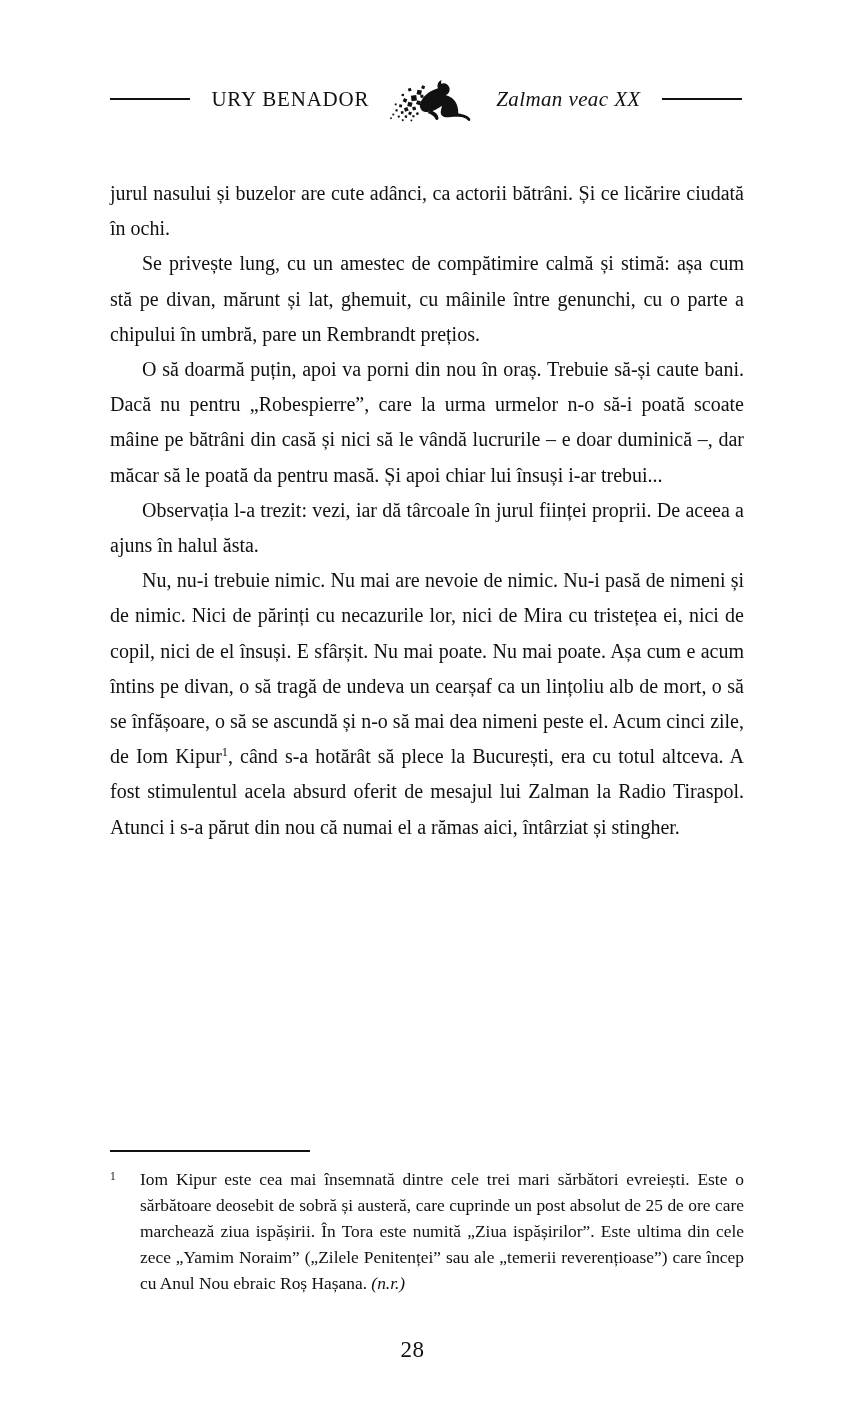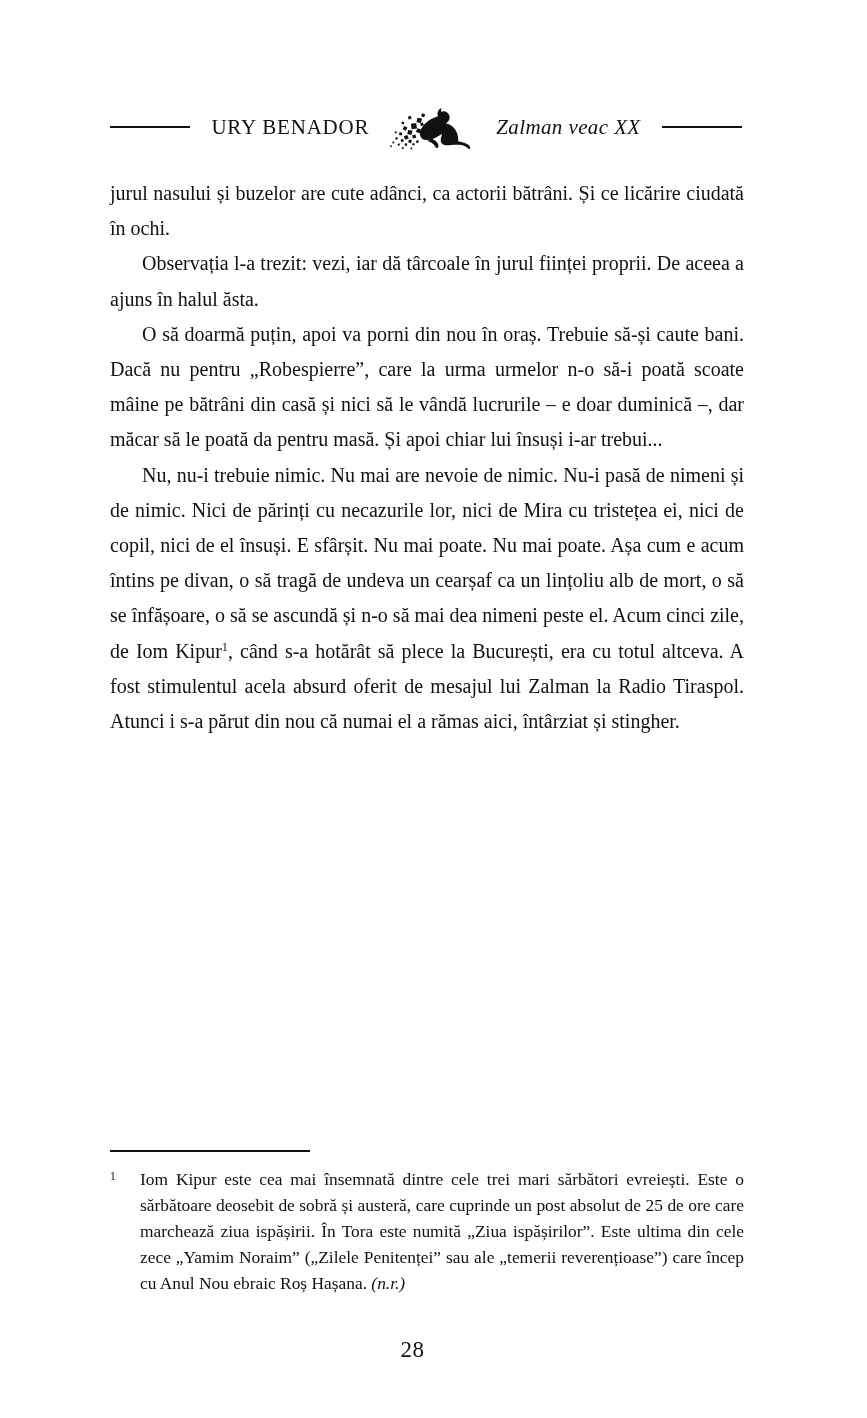--- a/index.html
+++ b/index.html
@@ -27,7 +27,7 @@
   .running-head {
     position: absolute;
     left: 110px;
-    top: 104px;
+    top: 76px;
     width: 632px;
     height: 46px;
     display: flex;

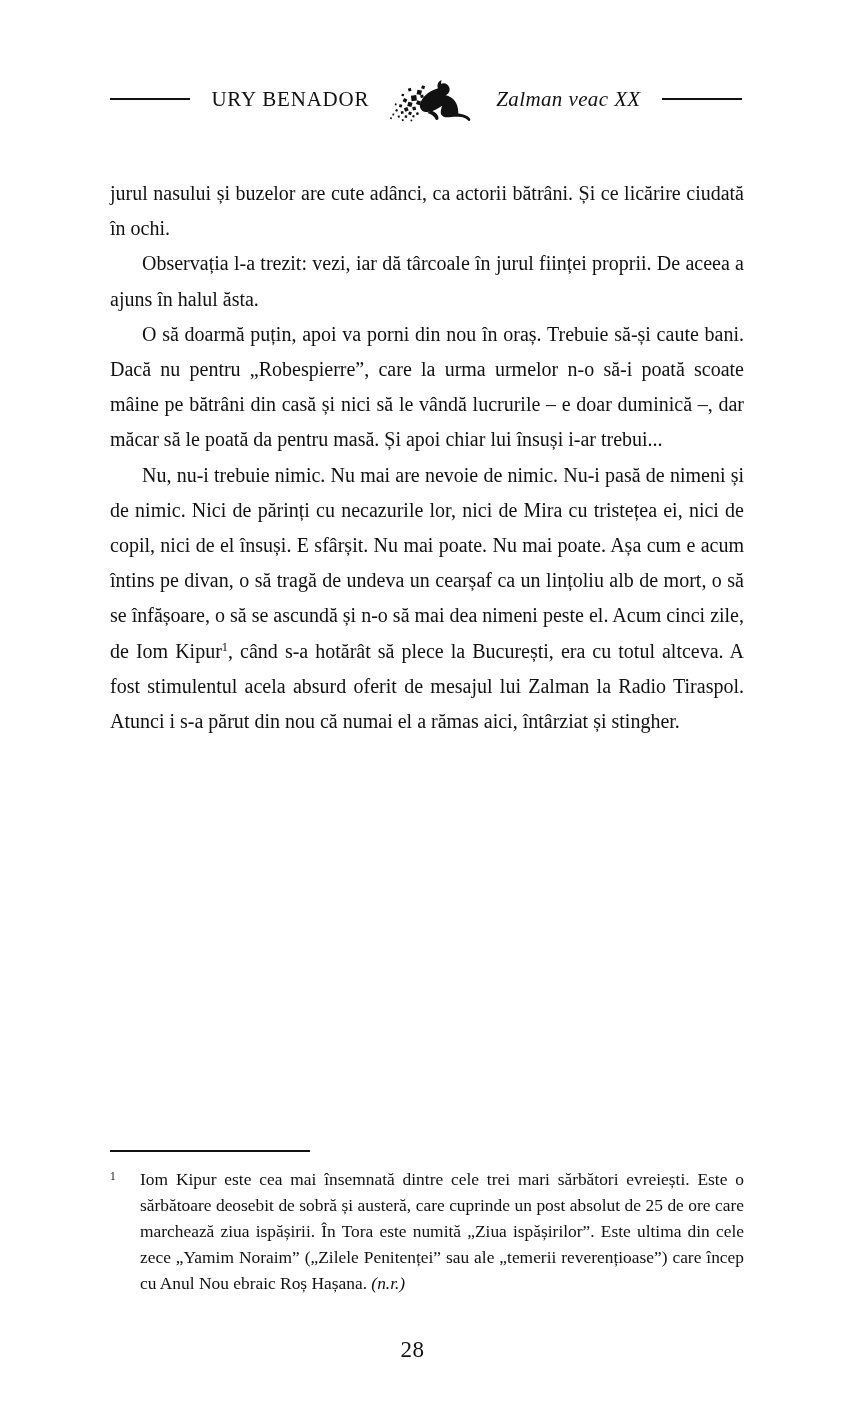--- a/index.html
+++ b/index.html
@@ -177,6 +177,7 @@
 
   <div class="body-text">
     <p class="no-indent">jurul nasului și buzelor are cute adânci, ca actorii bătrâni. Și ce licărire ciudată în ochi.</p>
+    <p>Se privește lung, cu un amestec de compătimire calmă și stimă: așa cum stă pe divan, mărunt și lat, ghemuit, cu mâinile între genunchi, cu o parte a chipului în umbră, pare un Rembrandt prețios.</p>
     <p>Observația l-a trezit: vezi, iar dă târcoale în jurul ființei proprii. De aceea a ajuns în halul ăsta.</p>
     <p>O să doarmă puțin, apoi va porni din nou în oraș. Trebuie să-și caute bani. Dacă nu pentru „Robespierre”, care la urma urmelor n-o să-i poată scoate mâine pe bătrâni din casă și nici să le vândă lucrurile – e doar duminică –, dar măcar să le poată da pentru masă. Și apoi chiar lui însuși i-ar trebui...</p>
     <p><span>Nu, nu-i trebuie nimic. Nu mai are nevoie de nimic. Nu-i pasă de nimeni și de nimic. Nici de părinți cu necazurile lor, nici de Mira cu tristețea ei, nici de copil, nici de el însuși. E sfârșit. Nu mai poate. Nu mai poate. Așa cum e acum întins pe divan, o să tragă de undeva un cearșaf ca un lințoliu alb de mort, o să se înfășoare, o să se ascundă și n-o să mai dea nimeni peste el. Acum cinci zile, de Iom Kipur</span><sup class="fn-ref">1</sup><span>, când s-a hotărât să plece la București, era cu totul altceva. A fost stimulentul acela absurd oferit de mesajul lui Zalman la Radio Tiraspol. Atunci i s-a părut din nou că numai el a rămas aici, întârziat și stingher.</span></p>

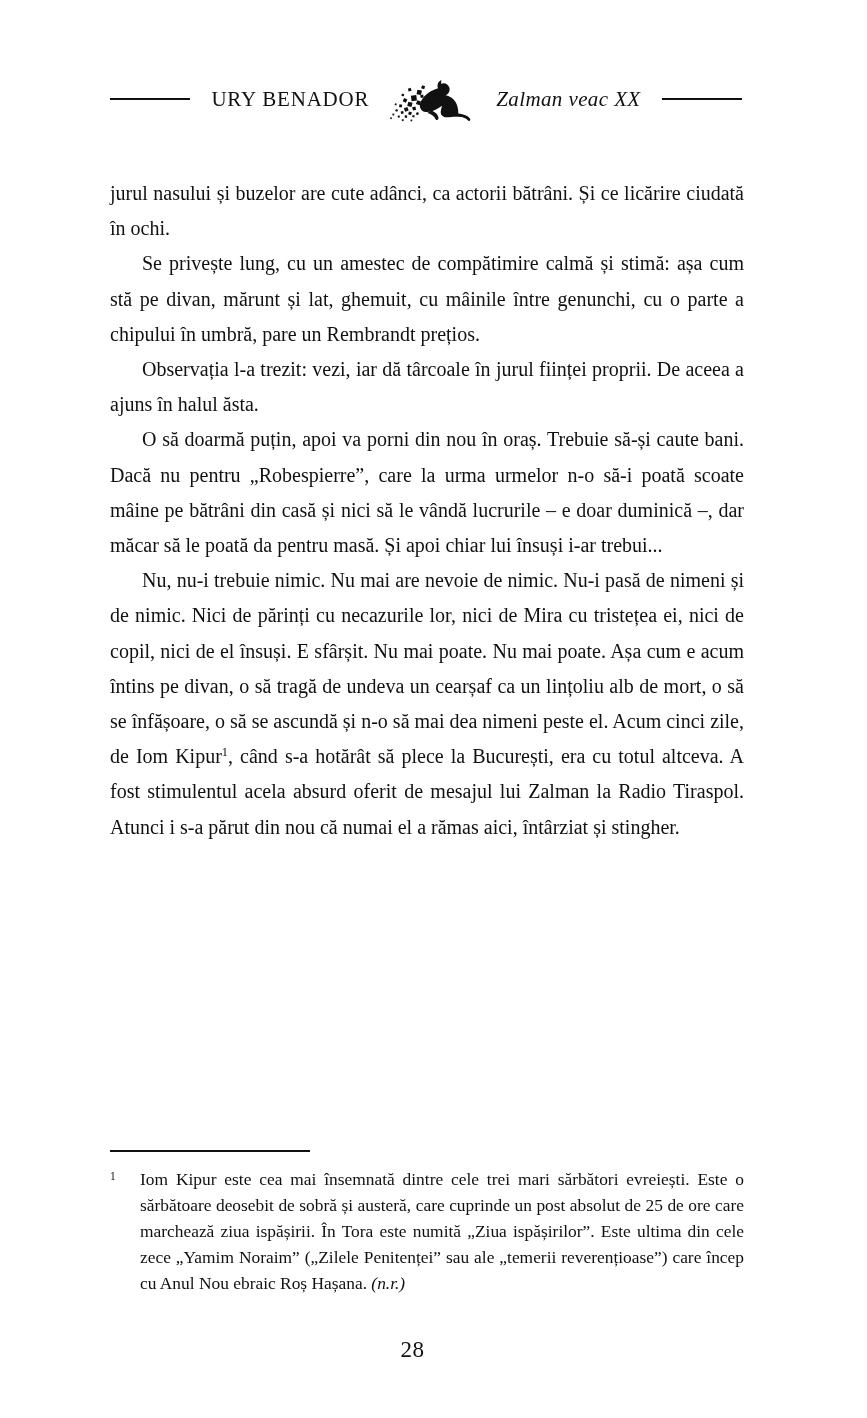--- a/index.html
+++ b/index.html
@@ -178,8 +178,8 @@
   <div class="body-text">
     <p class="no-indent">jurul nasului și buzelor are cute adânci, ca actorii bătrâni. Și ce licărire ciudată în ochi.</p>
     <p>Se privește lung, cu un amestec de compătimire calmă și stimă: așa cum stă pe divan, mărunt și lat, ghemuit, cu mâinile între genunchi, cu o parte a chipului în umbră, pare un Rembrandt prețios.</p>
+    <p>O să doarmă puțin, apoi va porni din nou în oraș. Trebuie să-și caute bani. Dacă nu pentru „Robespierre”, care la urma urmelor n-o să-i poată scoate mâine pe bătrâni din casă și nici să le vândă lucrurile – e doar duminică –, dar măcar să le poată da pentru masă. Și apoi chiar lui însuși i-ar trebui...</p>
     <p>Observația l-a trezit: vezi, iar dă târcoale în jurul ființei proprii. De aceea a ajuns în halul ăsta.</p>
-    <p>O să doarmă puțin, apoi va porni din nou în oraș. Trebuie să-și caute bani. Dacă nu pentru „Robespierre”, care la urma urmelor n-o să-i poată scoate mâine pe bătrâni din casă și nici să le vândă lucrurile – e doar duminică –, dar măcar să le poată da pentru masă. Și apoi chiar lui însuși i-ar trebui...</p>
     <p><span>Nu, nu-i trebuie nimic. Nu mai are nevoie de nimic. Nu-i pasă de nimeni și de nimic. Nici de părinți cu necazurile lor, nici de Mira cu tristețea ei, nici de copil, nici de el însuși. E sfârșit. Nu mai poate. Nu mai poate. Așa cum e acum întins pe divan, o să tragă de undeva un cearșaf ca un lințoliu alb de mort, o să se înfășoare, o să se ascundă și n-o să mai dea nimeni peste el. Acum cinci zile, de Iom Kipur</span><sup class="fn-ref">1</sup><span>, când s-a hotărât să plece la București, era cu totul altceva. A fost stimulentul acela absurd oferit de mesajul lui Zalman la Radio Tiraspol. Atunci i s-a părut din nou că numai el a rămas aici, întârziat și stingher.</span></p>
   </div>
 

